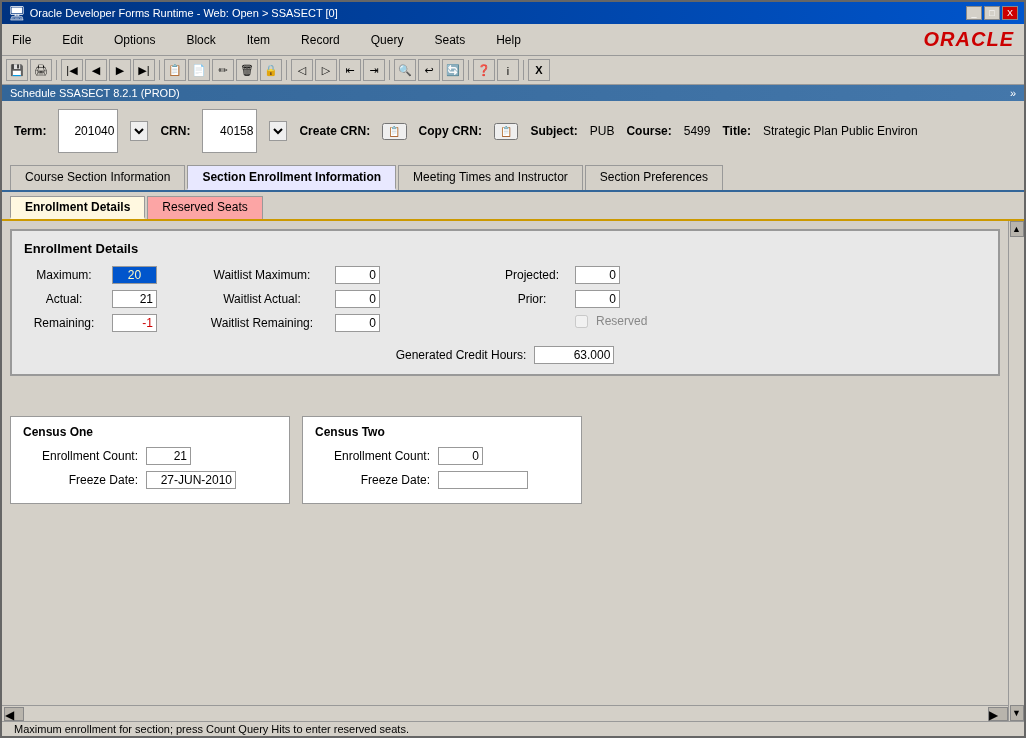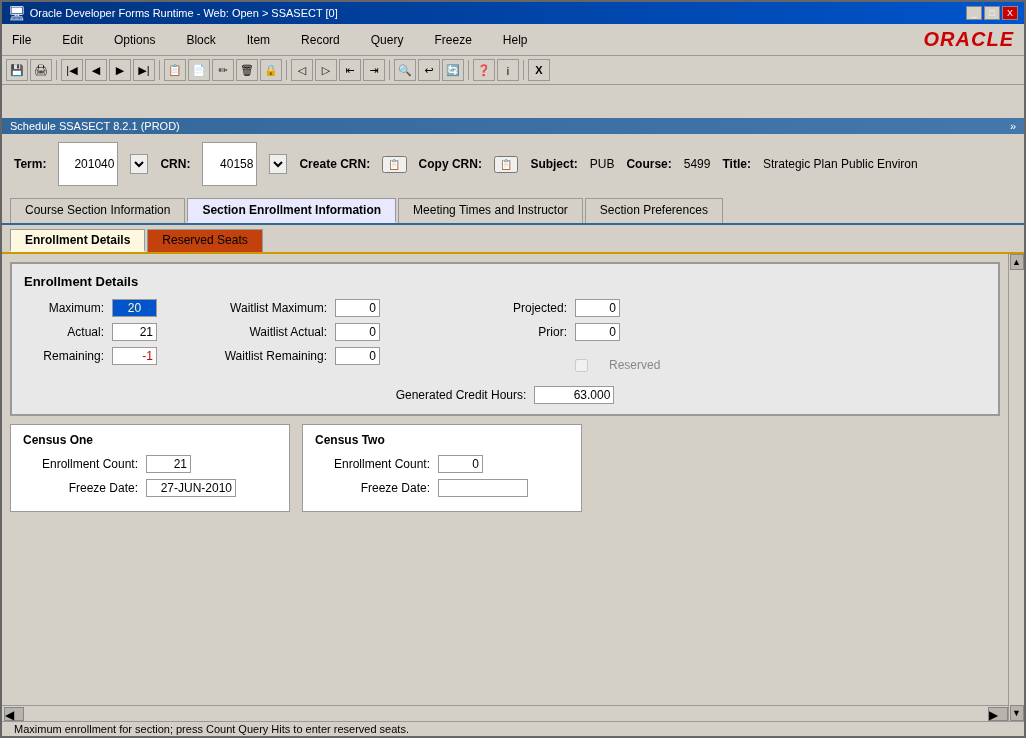--- a/index.html
+++ b/index.html
@@ -294,7 +294,7 @@
       <span class="menu-item">Item</span>
       <span class="menu-item">Record</span>
       <span class="menu-item">Query</span>
-      <span class="menu-item">Freeze</span>
+      <span class="menu-item">Seats</span>
       <span class="menu-item">Help</span>
     </div>
     <div style="background:#d4d0c8; padding:4px 10px; display:flex; align-items:center;">

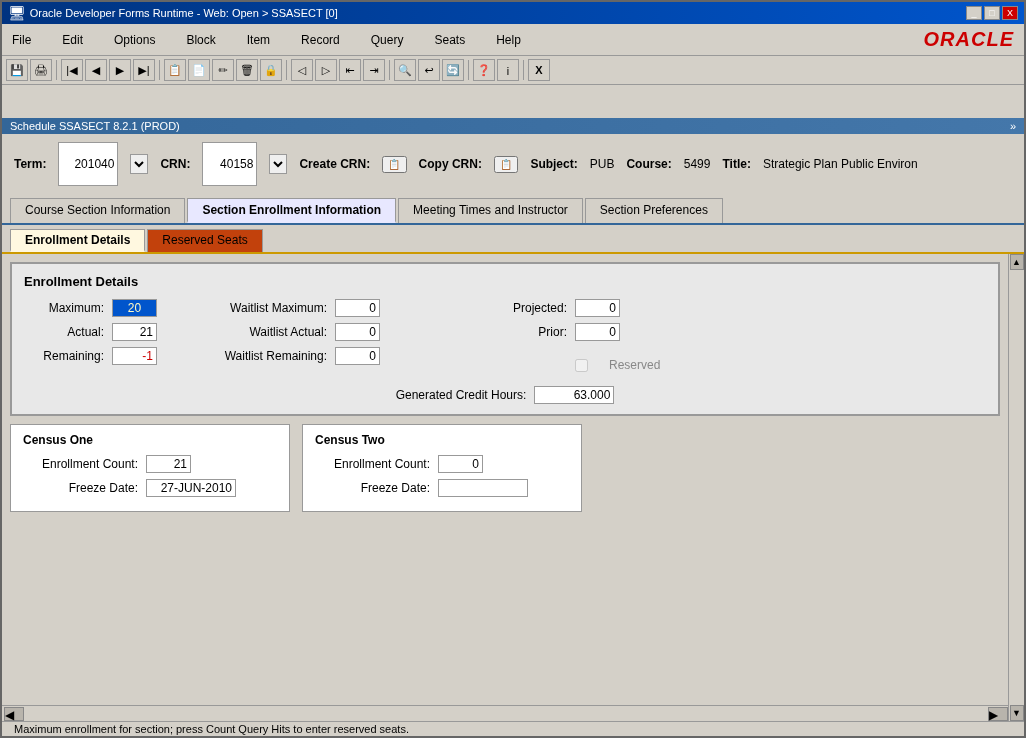--- a/index.html
+++ b/index.html
@@ -71,7 +71,6 @@
       display: flex;
       align-items: center;
       justify-content: space-between;
-      margin-top: 33px;
     }
 
     

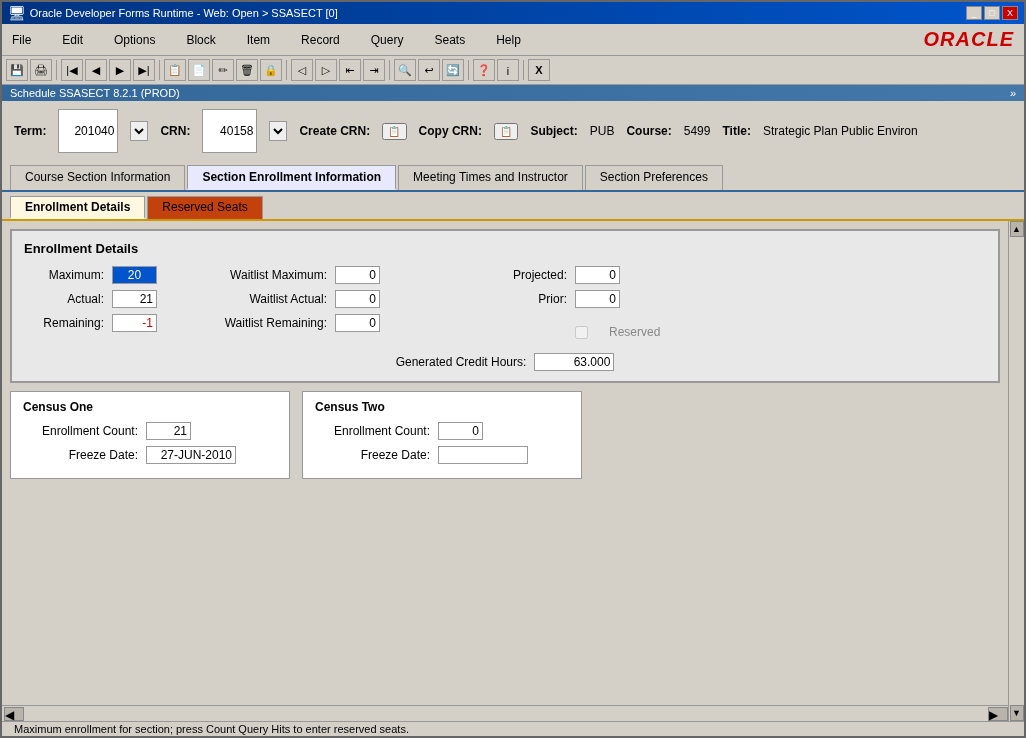--- a/index.html
+++ b/index.html
@@ -129,7 +129,7 @@
       padding: 3px 14px;
       border: 1px solid #999;
       border-bottom: none;
-      background: #c2410c;
+      background: #fca5a5;
       cursor: pointer;
       font-size: 12px;
       margin-right: 2px;

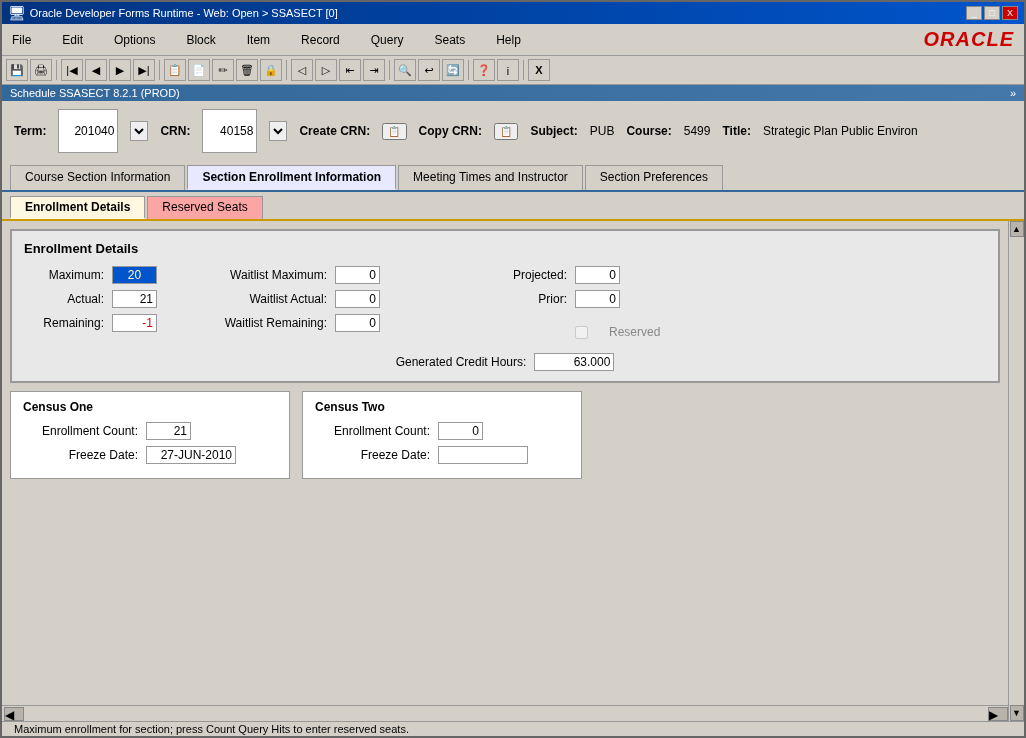--- a/index.html
+++ b/index.html
@@ -172,7 +172,7 @@
     .field-label {
       font-size: 12px;
       min-width: 80px;
-      text-align: right;
+      text-align: center;
     }
     .field-input {
       border: 1px solid #999;

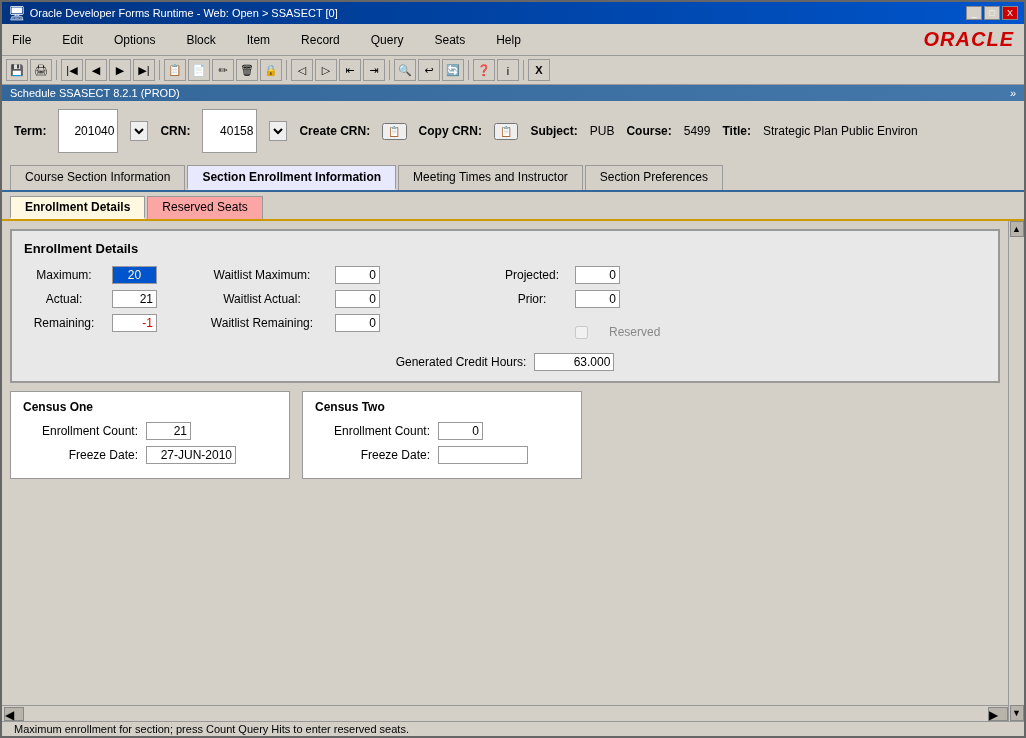--- a/index.html
+++ b/index.html
@@ -234,8 +234,8 @@
 
     
     .checkbox-label {
-      display: flex; align-items: center; gap: 21px;
-      color: #888; font-size: 12px; margin-top: 11px;
+      display: flex; align-items: center; gap: 8px;
+      color: #888; font-size: 12px;
     }
 
     

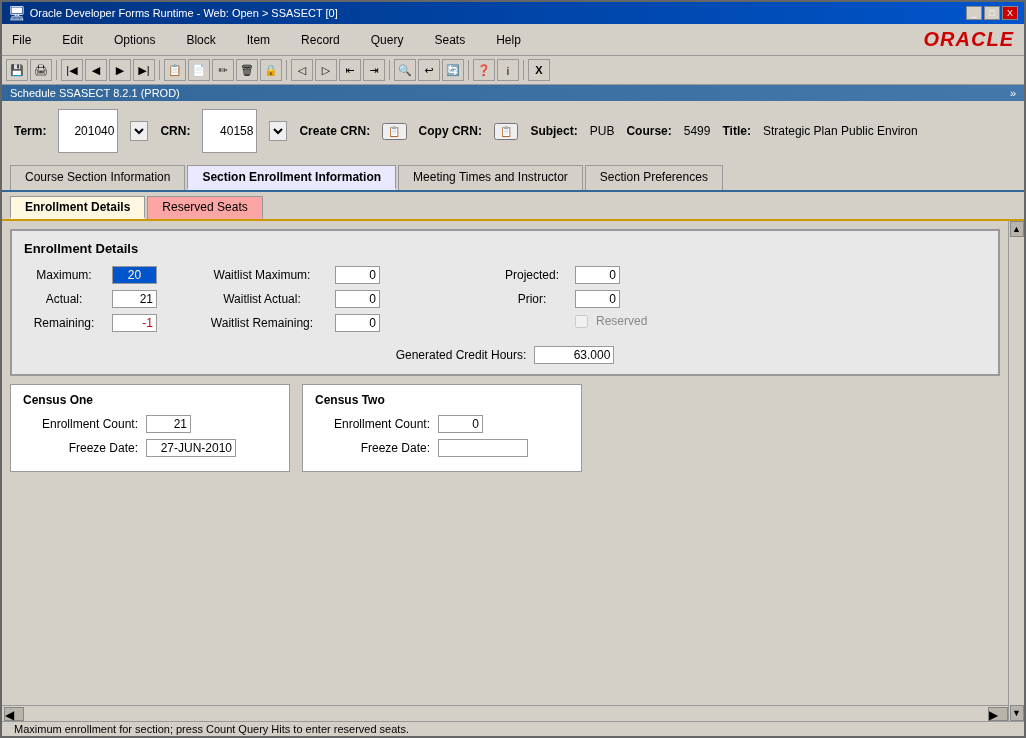--- a/index.html
+++ b/index.html
@@ -200,6 +200,7 @@
       border: 1px solid #999;
       padding: 8px 12px;
       min-width: 280px;
+      margin-top: 32px;
     }
     .census-title {
       font-weight: bold;

